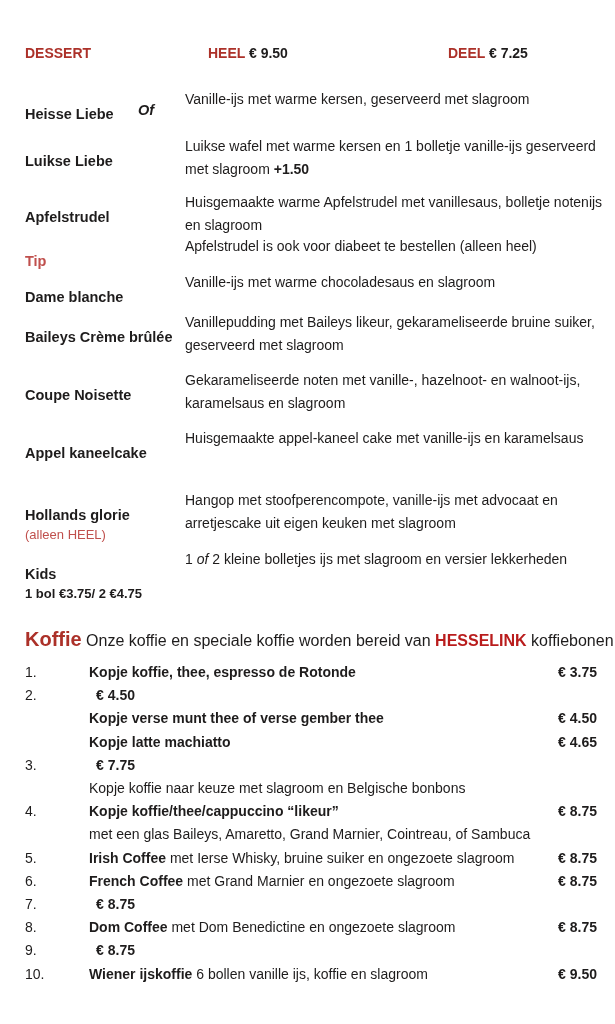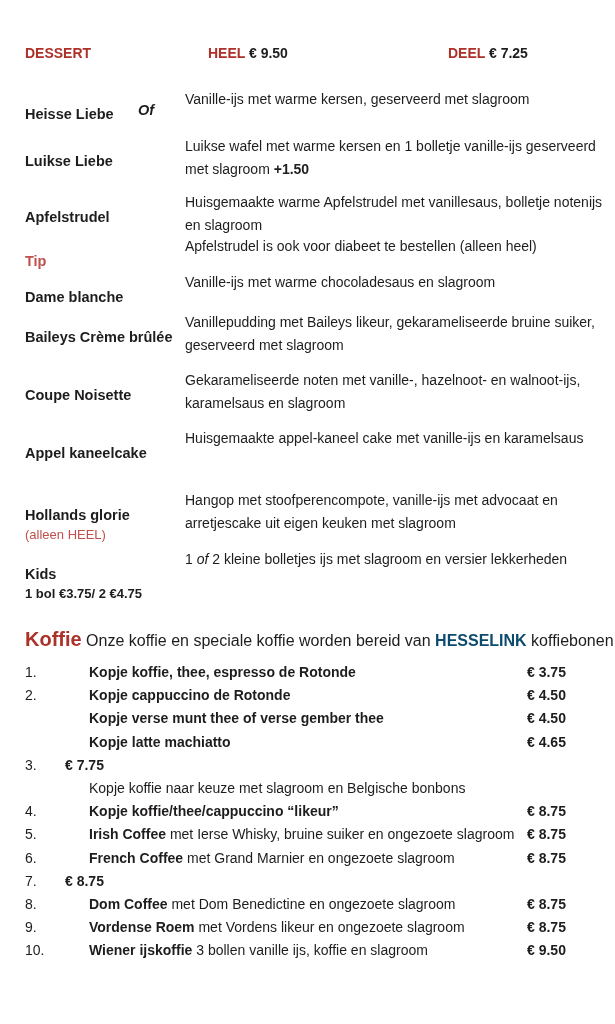--- a/index.html
+++ b/index.html
@@ -37,7 +37,7 @@
   
   .koffie-heading { position: absolute; top: 628px; left: 25px; right: 0; white-space: nowrap; overflow: hidden; font-size: 16px; }
   .koffie-heading .k-title { font-size: 20px; font-weight: bold; color: #ac3129; }
-  .koffie-heading .k-brand { font-weight: bold; color: #0c4a6e; }
+  .koffie-heading .k-brand { font-weight: bold; color: #b91c1c; }
 
   .koffie-list { position: absolute; top: 661px; left: 0; right: 0; }
   .crow { display: flex; padding: 0 18px 0 25px; line-height: 23.2px; font-size: 14px; }

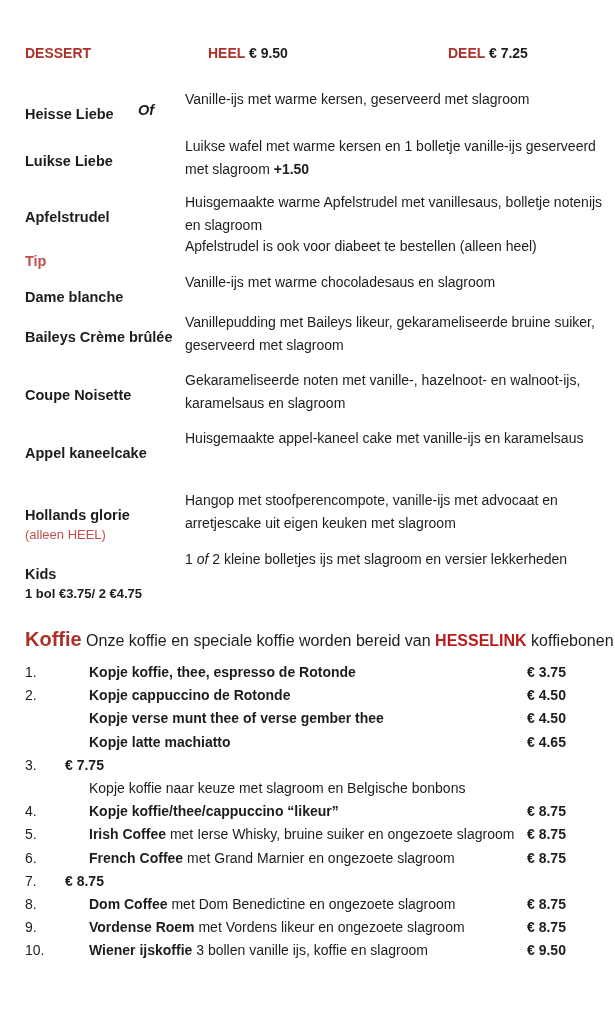--- a/index.html
+++ b/index.html
@@ -44,7 +44,7 @@
   .cnum { width: 40px; flex: 0 0 auto; }
   .ctext { flex: 1 1 auto; white-space: nowrap; }
   .ctext b { font-weight: bold; margin-left: 24px; }
-  .cprice { width: 70px; flex: 0 0 auto; font-weight: bold; }
+  .cprice { width: 70px; flex: 0 0 auto; text-align: right; font-weight: bold; }
 </style>
 </head>
 <body>

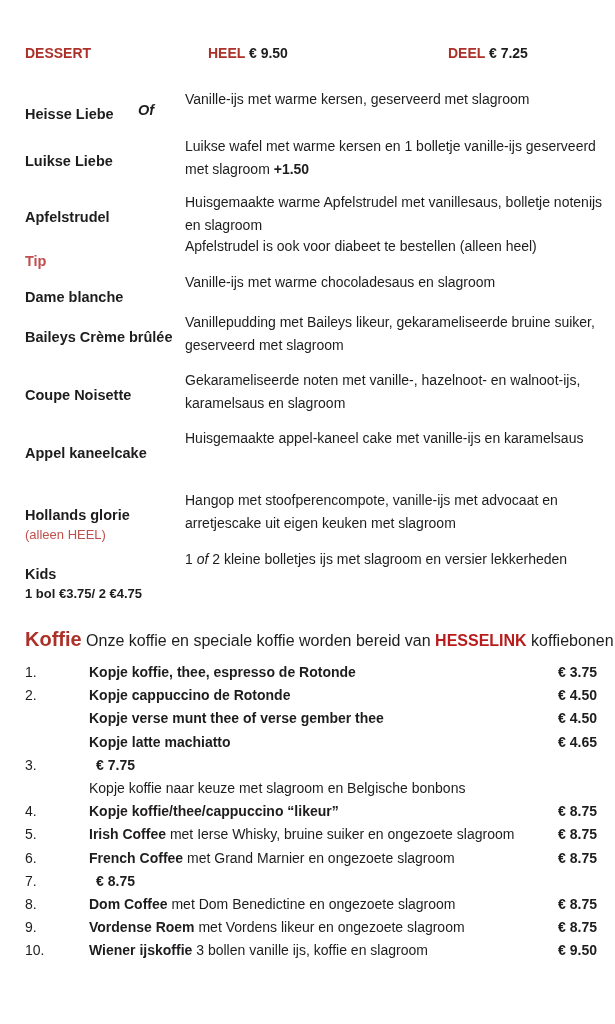--- a/index.html
+++ b/index.html
@@ -125,7 +125,6 @@
     </div>
   <div class="crow">
       <span class="cnum">2.</span>
-      <span class="ctext"><b>Kopje cappuccino de Rotonde</b><span></span></span>
       <span class="cprice">€ 4.50</span>
     </div>
   <div class="crow">

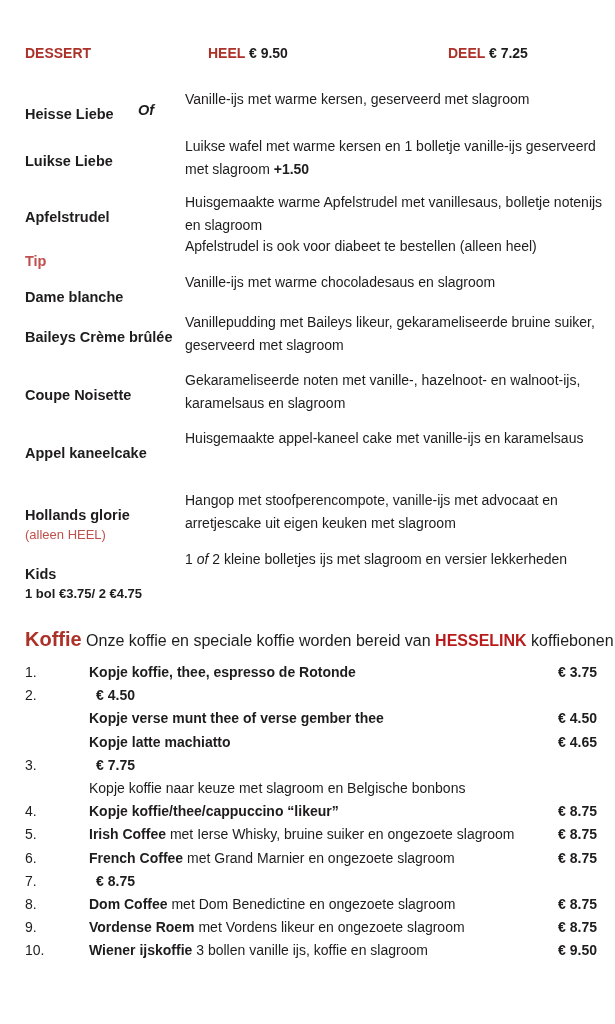--- a/index.html
+++ b/index.html
@@ -153,6 +153,7 @@
     </div>
   <div class="crow">
       <span class="cnum"></span>
+      <span class="ctext"><b></b><span>met een glas Baileys, Amaretto, Grand Marnier, Cointreau, of Sambuca</span></span>
       <span class="cprice"></span>
     </div>
   <div class="crow">

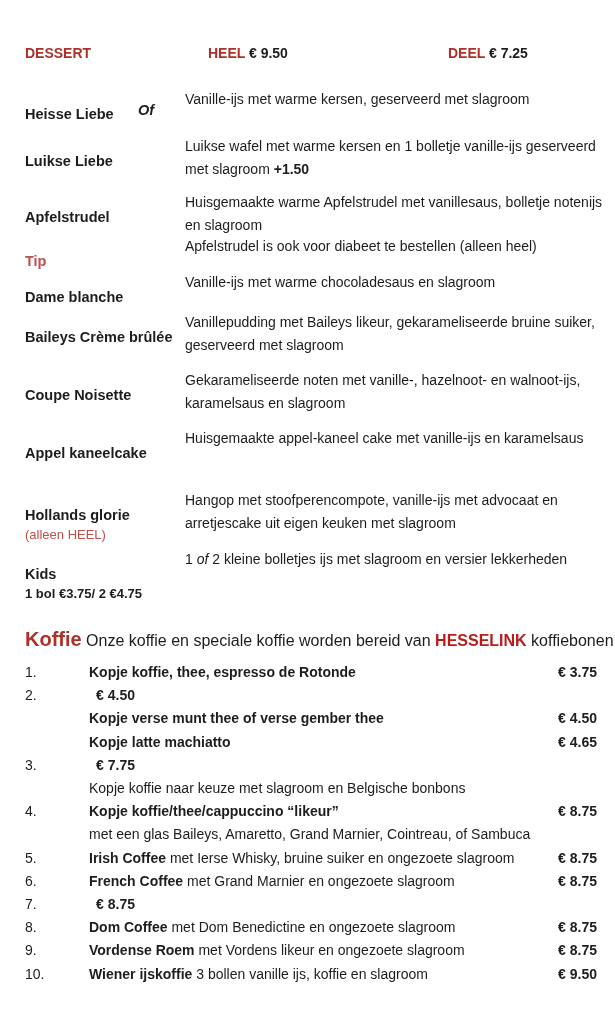--- a/index.html
+++ b/index.html
@@ -177,7 +177,6 @@
     </div>
   <div class="crow">
       <span class="cnum">9.</span>
-      <span class="ctext"><b>Vordense Roem</b><span> met Vordens likeur en ongezoete slagroom</span></span>
       <span class="cprice">€ 8.75</span>
     </div>
   <div class="crow">

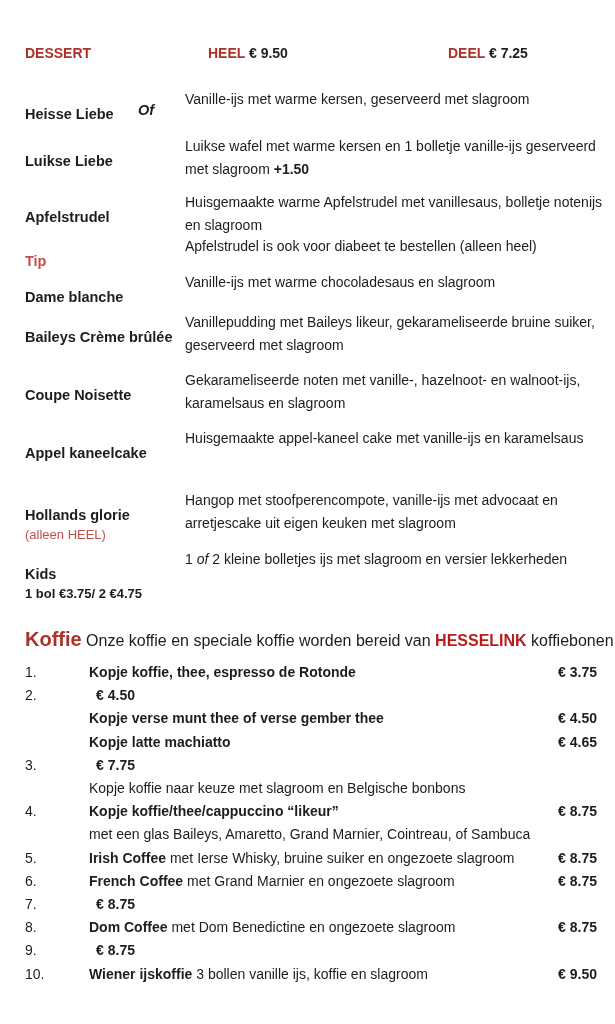--- a/index.html
+++ b/index.html
@@ -181,7 +181,7 @@
     </div>
   <div class="crow">
       <span class="cnum">10.</span>
-      <span class="ctext"><b>Wiener ijskoffie</b><span> 3 bollen vanille ijs, koffie en slagroom</span></span>
+      <span class="ctext"><b>Wiener ijskoffie</b><span> 6 bollen vanille ijs, koffie en slagroom</span></span>
       <span class="cprice">€ 9.50</span>
     </div>
 </div>

